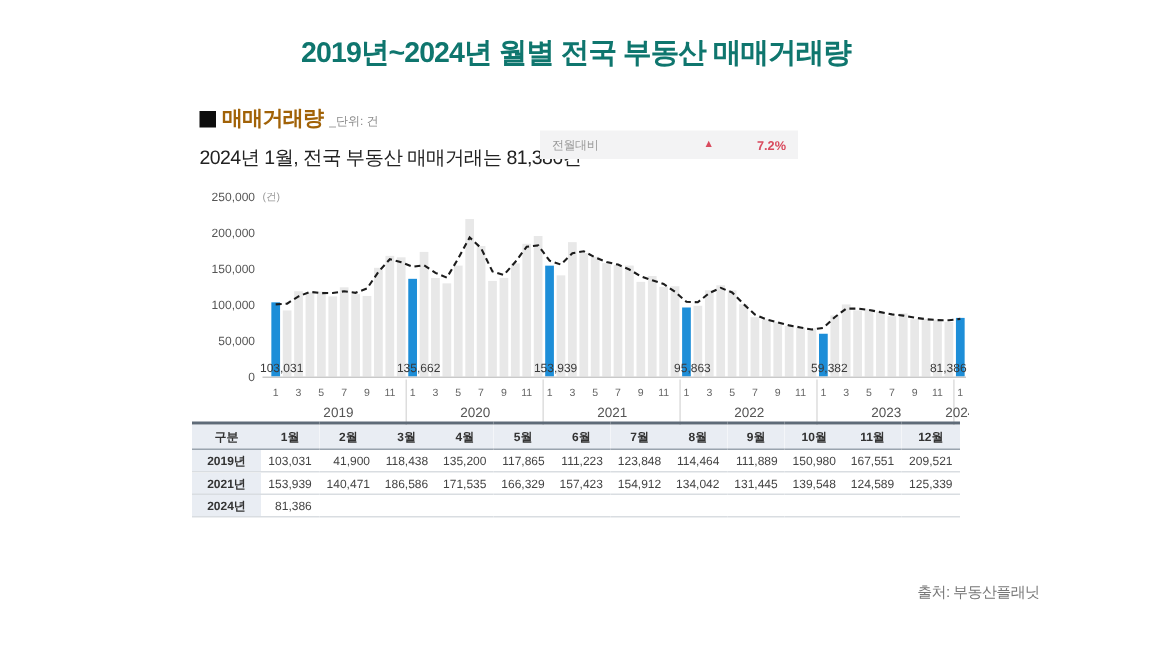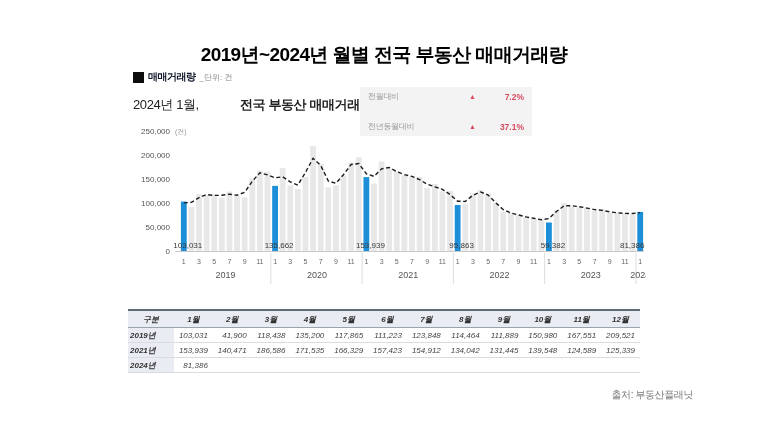--- a/index.html
+++ b/index.html
@@ -7,7 +7,7 @@
   .slide{position:relative;width:768px;height:436px;background:#ffffff;}
 
   .title{position:absolute;left:0;top:22px;width:100%;text-align:center;
-         font-size:19px;font-weight:700;color:#000000;letter-spacing:-0.6px;margin-top:20px;}
+         font-size:19px;font-weight:700;color:#0f766e;letter-spacing:-0.6px;}
 
   .legend{position:absolute;left:133px;top:70px;display:flex;align-items:baseline;gap:4px;}
   .legend-marker{width:11px;height:11px;background:#0d0d0d;display:inline-block;align-self:center;}

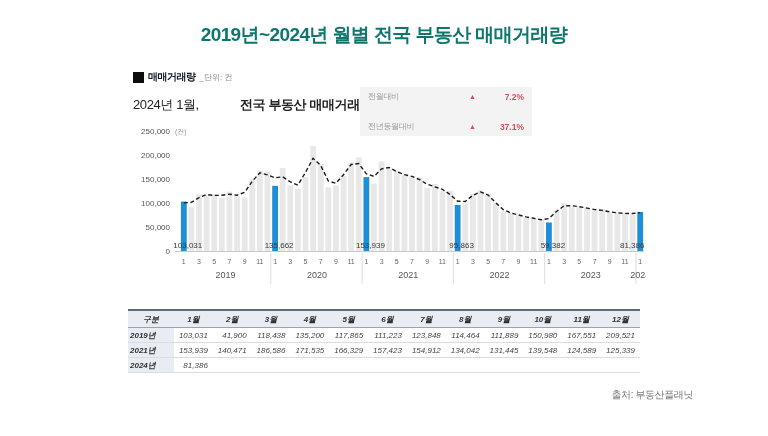--- a/index.html
+++ b/index.html
@@ -11,7 +11,7 @@
 
   .legend{position:absolute;left:133px;top:70px;display:flex;align-items:baseline;gap:4px;}
   .legend-marker{width:11px;height:11px;background:#0d0d0d;display:inline-block;align-self:center;}
-  .legend-label{font-size:10px;font-weight:700;color:#0f172a;letter-spacing:-0.5px;}
+  .legend-label{font-size:14px;font-weight:700;color:#a16207;letter-spacing:-0.5px;}
   .legend-unit{font-size:8px;color:#8a8a8a;}
 
   .subtitle{position:absolute;left:133px;top:96px;font-size:13px;color:#222;letter-spacing:-0.4px;}

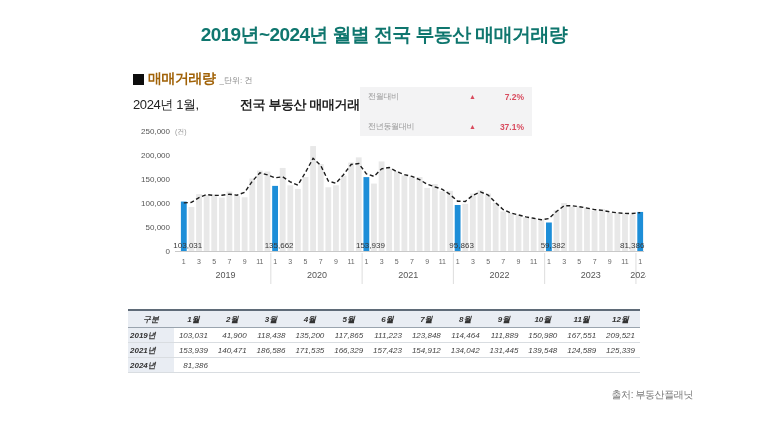--- a/index.html
+++ b/index.html
@@ -15,7 +15,7 @@
   .legend-unit{font-size:8px;color:#8a8a8a;}
 
   .subtitle{position:absolute;left:133px;top:96px;font-size:13px;color:#222;letter-spacing:-0.4px;}
-  .subtitle .b{font-weight:700;margin-left:38px;}
+  .subtitle .b{font-weight:400;}
 
   .badges{position:absolute;left:360px;top:87px;width:172px;background:#f3f3f4;
           padding:4px 8px;display:flex;flex-direction:column;gap:19px;box-sizing:border-box;}

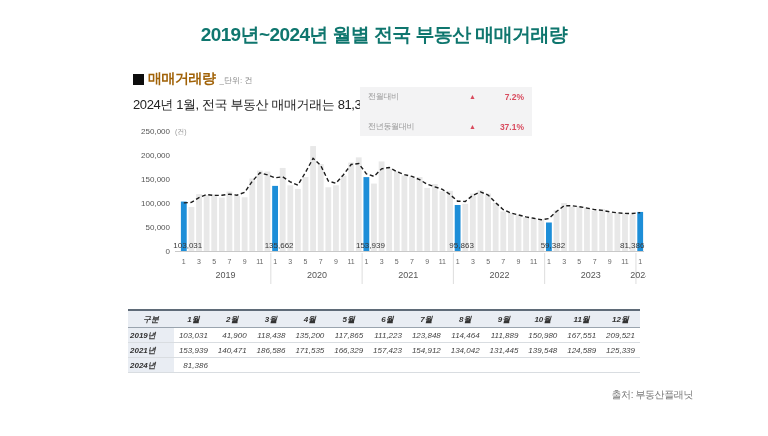--- a/index.html
+++ b/index.html
@@ -56,11 +56,6 @@
       <span class="badge-label">전월대비</span>
       <span class="badge-arrow">▲</span>
       <span class="badge-value">7.2%</span>
-    </div>
-    <div class="badge-row">
-      <span class="badge-label">전년동월대비</span>
-      <span class="badge-arrow">▲</span>
-      <span class="badge-value">37.1%</span>
     </div>
   </div>
 

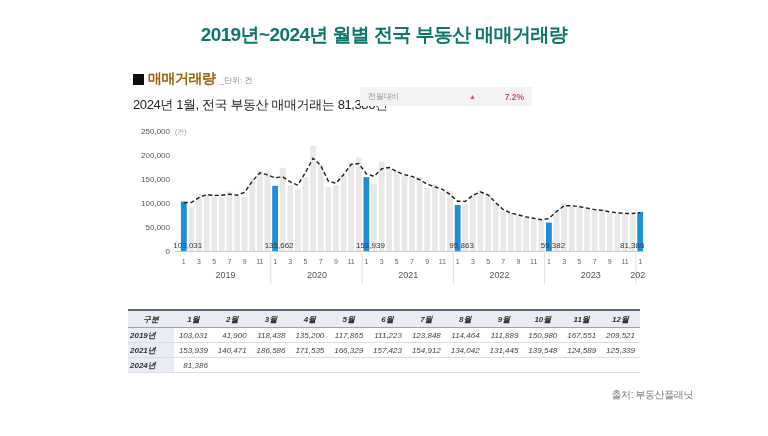--- a/index.html
+++ b/index.html
@@ -26,7 +26,7 @@
 
   .chart{position:absolute;left:130px;top:126px;width:516px;height:164px;}
 
-  .dtable{position:absolute;left:128px;top:309px;width:512px;border-collapse:collapse;table-layout:fixed;font-style:italic;}
+  .dtable{position:absolute;left:128px;top:281px;width:512px;border-collapse:collapse;table-layout:fixed;}
   .dtable th,.dtable td{font-size:8px;white-space:nowrap;overflow:hidden;border-bottom:1px solid #d9dde1;}
   .dtable thead th{background:#e9edf3;border-top:2px solid #5f6b78;border-bottom:1px solid #9aa4ae;
                    color:#333;font-weight:700;text-align:center;padding:2.5px 2px;}

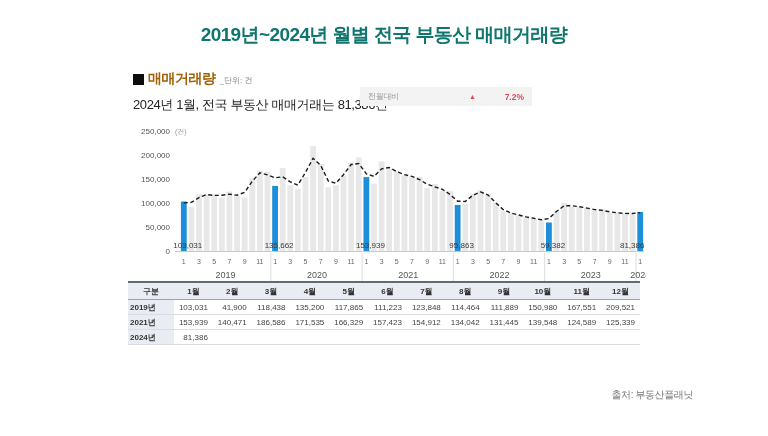--- a/index.html
+++ b/index.html
@@ -31,7 +31,7 @@
   .dtable thead th{background:#e9edf3;border-top:2px solid #5f6b78;border-bottom:1px solid #9aa4ae;
                    color:#333;font-weight:700;text-align:center;padding:2.5px 2px;}
   .dtable td{text-align:right;color:#444;padding:1.5px 5px 1.5px 2px;}
-  .dtable td.yr{background:#e9edf3;font-weight:700;text-align:left;color:#333;padding-right:2px;}
+  .dtable td.yr{background:#e9edf3;font-weight:700;text-align:center;color:#333;padding-right:2px;}
   .dtable th.col-first{width:42px;}
 
   .source{position:absolute;right:75px;top:388px;font-size:10px;color:#777;letter-spacing:-0.4px;}

